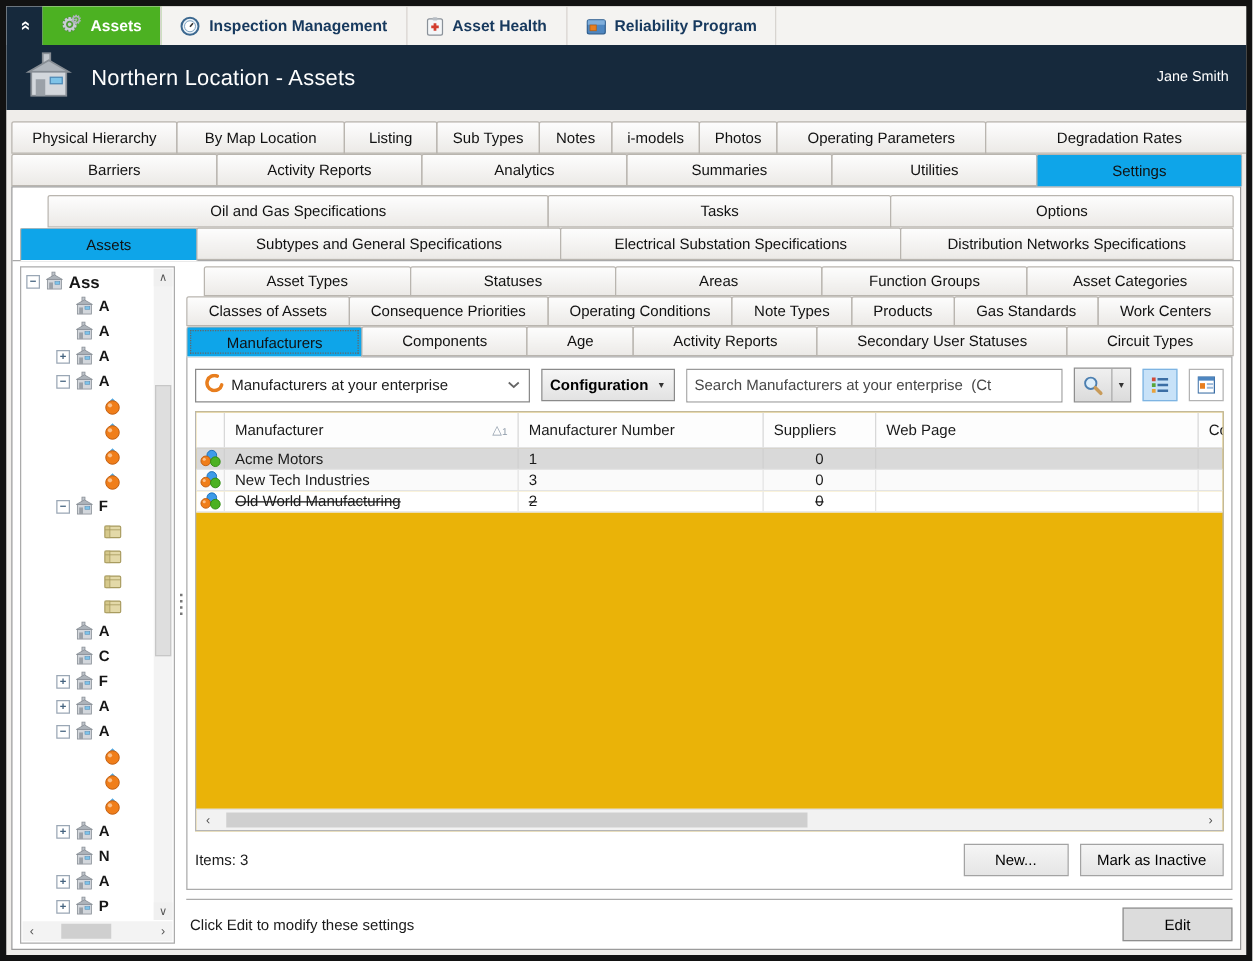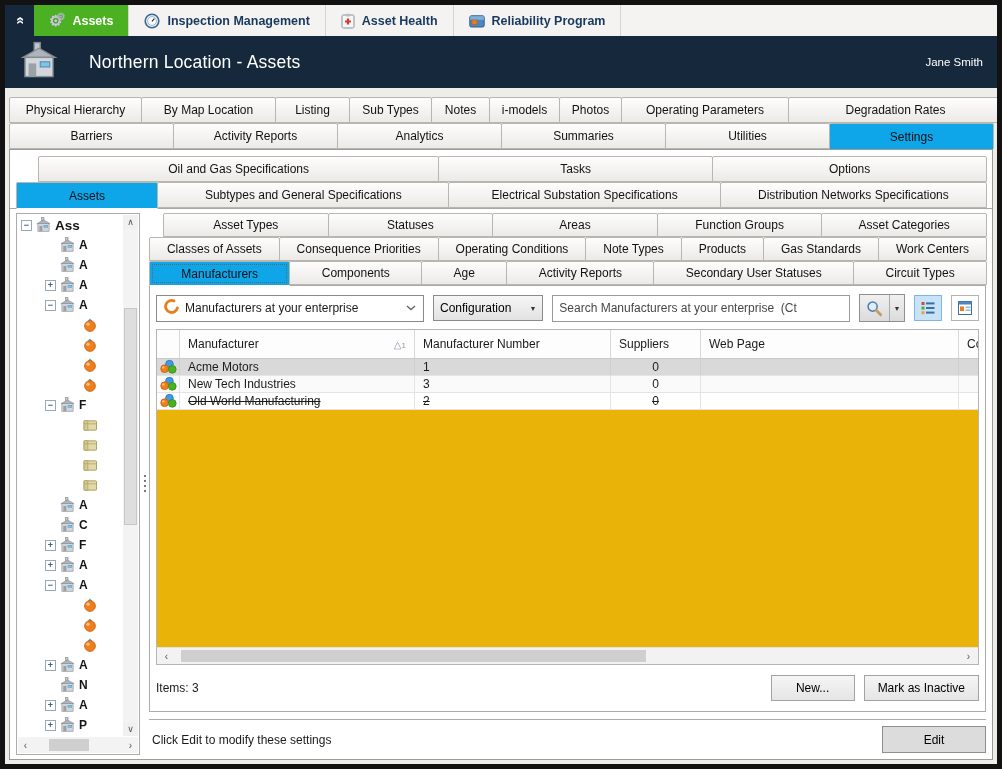--- a/index.html
+++ b/index.html
@@ -19,7 +19,7 @@
   .mfill{flex:1;}
 
   
-  .banner{flex:0 0 52px;background:#16293C;display:flex;align-items:center;padding:0 14px;gap:30px;color:#fff;}
+  .banner{flex:0 0 52px;background:#16293C;display:flex;align-items:center;padding:0 14px;gap:14px;color:#fff;}
   .banner-title{font-size:17.5px;letter-spacing:.2px;}
   .banner-user{margin-left:auto;font-size:11.5px;}
 

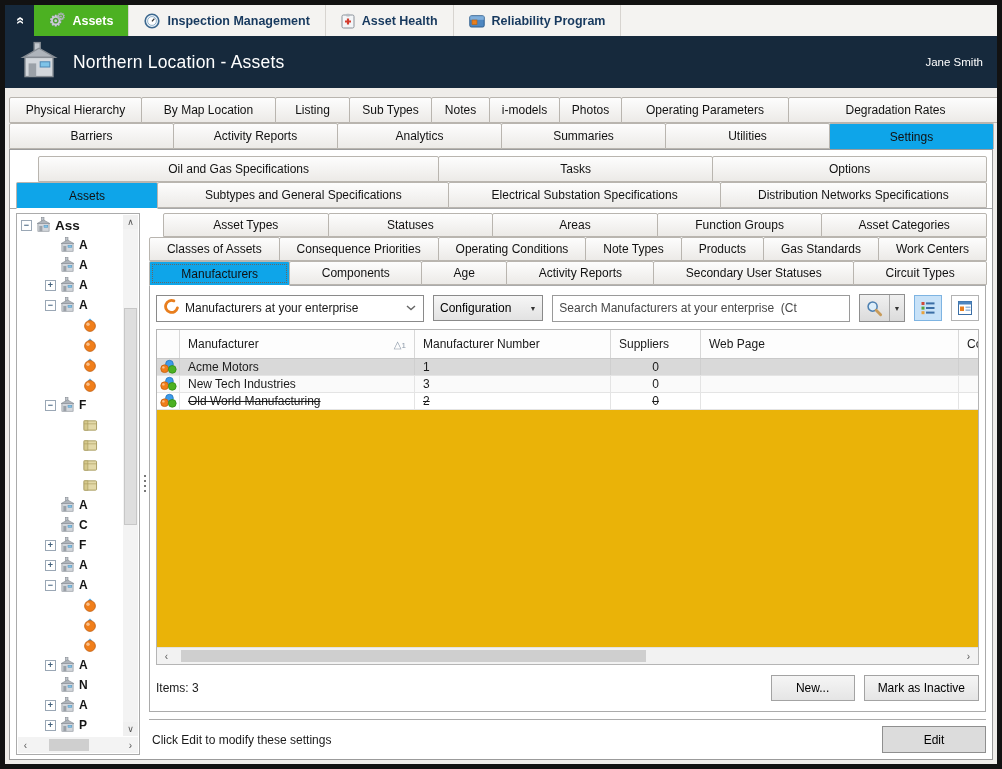--- a/index.html
+++ b/index.html
@@ -86,7 +86,7 @@
   .scope{flex:0 0 268px;height:27px;border:1px solid #8A8A8A;background:#fff;display:flex;align-items:center;gap:6px;padding:0 7px;cursor:pointer;}
   .scope-label{flex:1;overflow:hidden;white-space:nowrap;}
   .cfgbtn{flex:0 0 90px;height:26px;border:1px solid #8A8A8A;background:linear-gradient(#F6F6F6,#E2E2E2);
-          display:flex;align-items:center;justify-content:center;gap:18px;font-size:12px;cursor:pointer;}
+          display:flex;align-items:center;justify-content:center;gap:7px;font-size:12px;cursor:pointer;font-weight:bold;}
   .caret{font-size:7px;color:#333;}
   .searchbox{flex:1;height:27px;border:1px solid #9A9A9A;background:#ec4899;display:flex;align-items:center;min-width:0;}
   .searchbox input{border:0;outline:0;width:100%;height:100%;padding:0 6px;font-family:"Liberation Sans",sans-serif;font-size:12px;color:#333;}

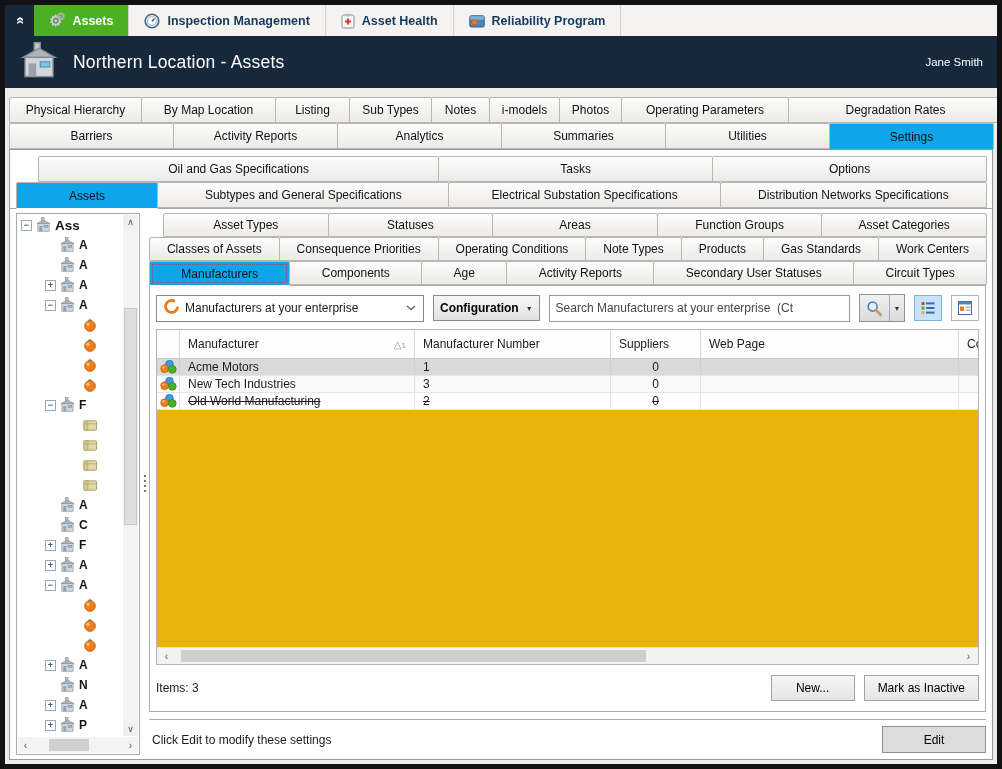--- a/index.html
+++ b/index.html
@@ -132,7 +132,7 @@
 
   .bottombar{flex:0 0 36px;border-top:1px solid #ABABAB;margin-top:7px;display:flex;align-items:center;gap:8px;padding:4px 0 0 3px;}
   .hint{flex:1;font-size:12px;}
-  .editbtn{width:104px;height:27px;background:#DCDCDC;border:1px solid #8F8F8F;font-family:"Liberation Sans",sans-serif;font-size:12px;cursor:pointer;}
+  .editbtn{width:88px;height:27px;background:#DCDCDC;border:1px solid #8F8F8F;font-family:"Liberation Sans",sans-serif;font-size:12px;cursor:pointer;}
 </style>
 </head>
 <body>

